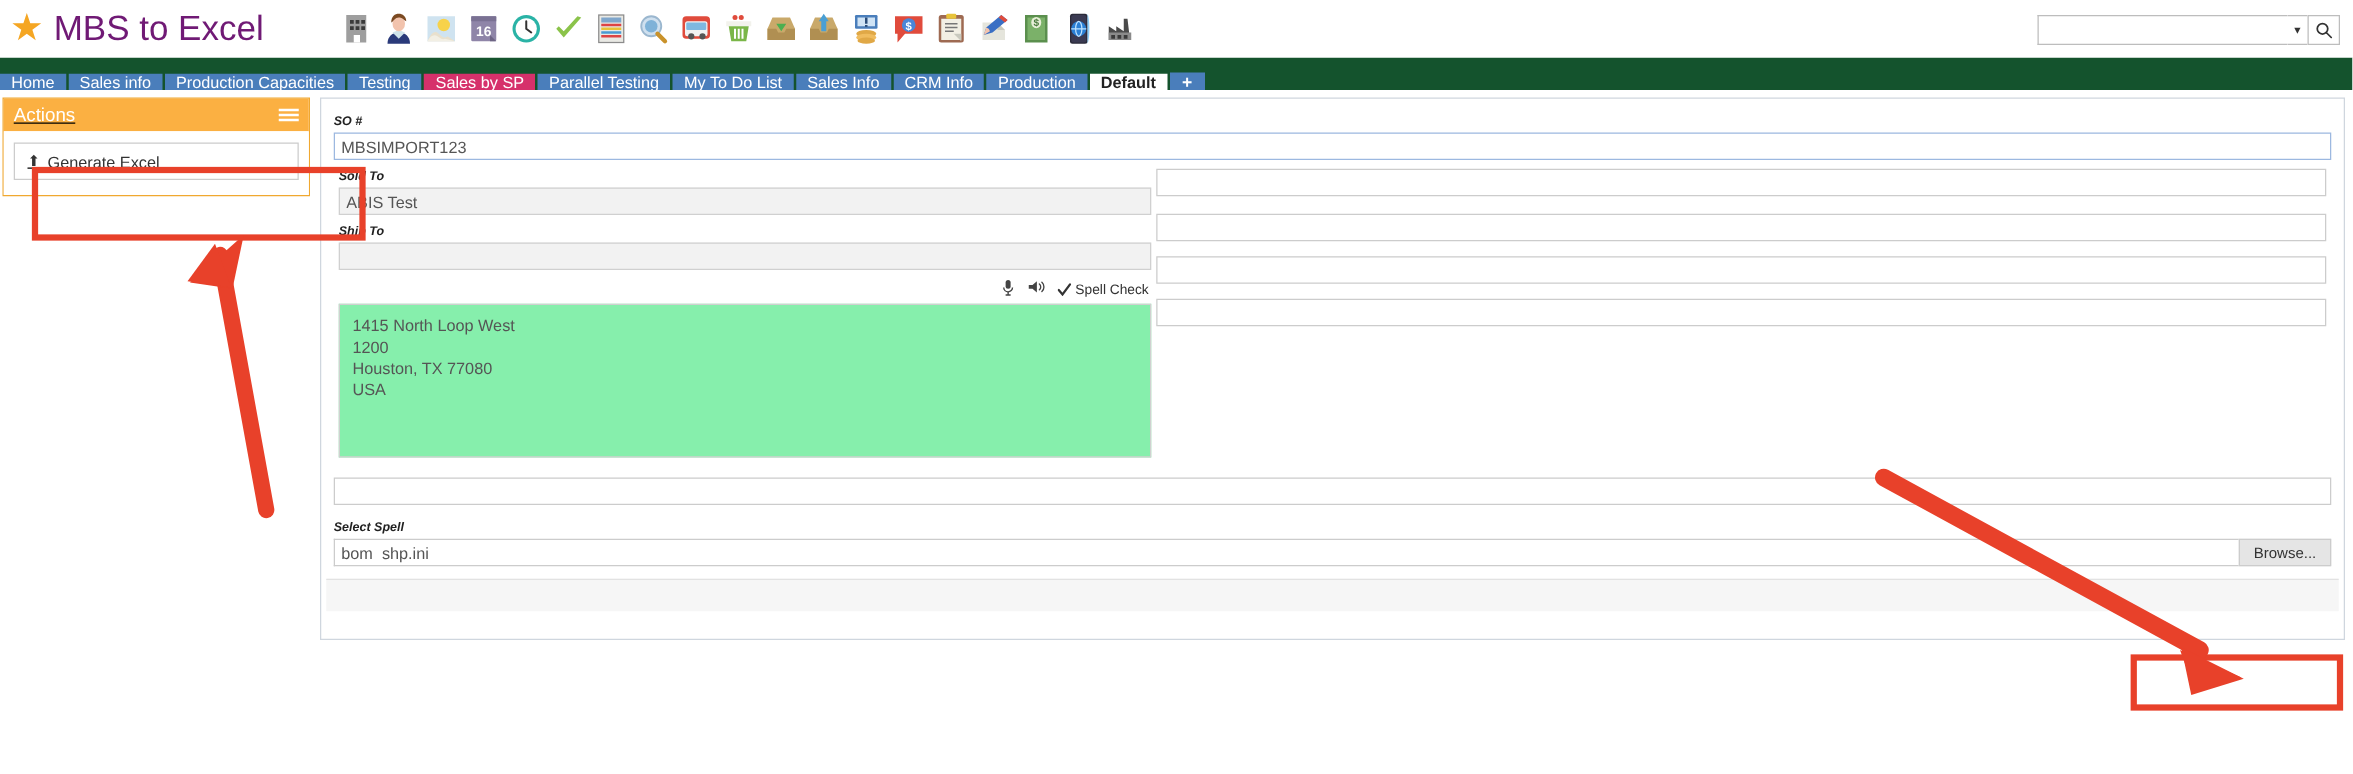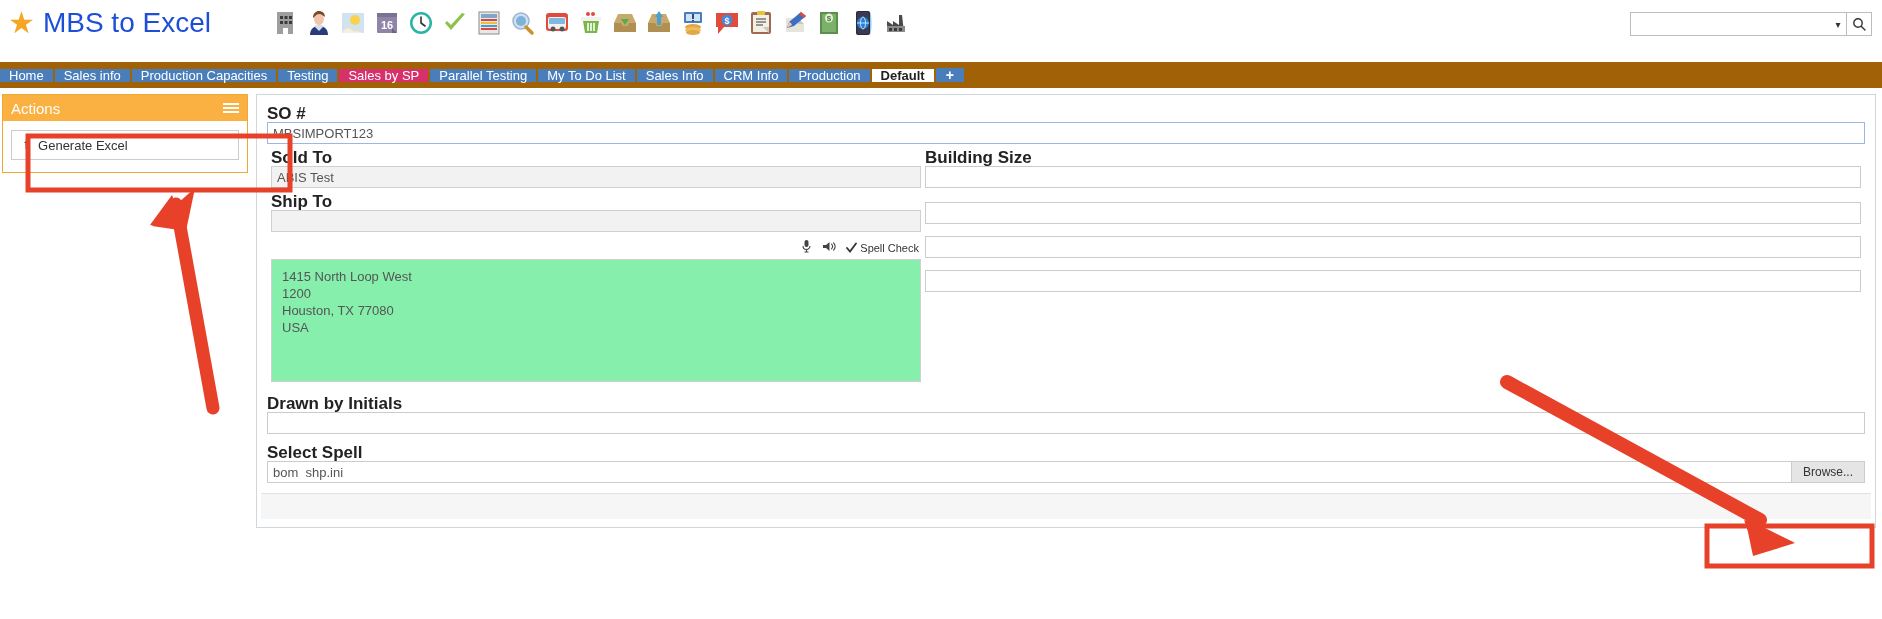--- a/index.html
+++ b/index.html
@@ -33,7 +33,7 @@
   }
   .brand-title {
     font-size: 28px;
-    color: #1d4ed8;
+    color: #701a75;
     font-weight: normal;
     white-space: nowrap;
   }

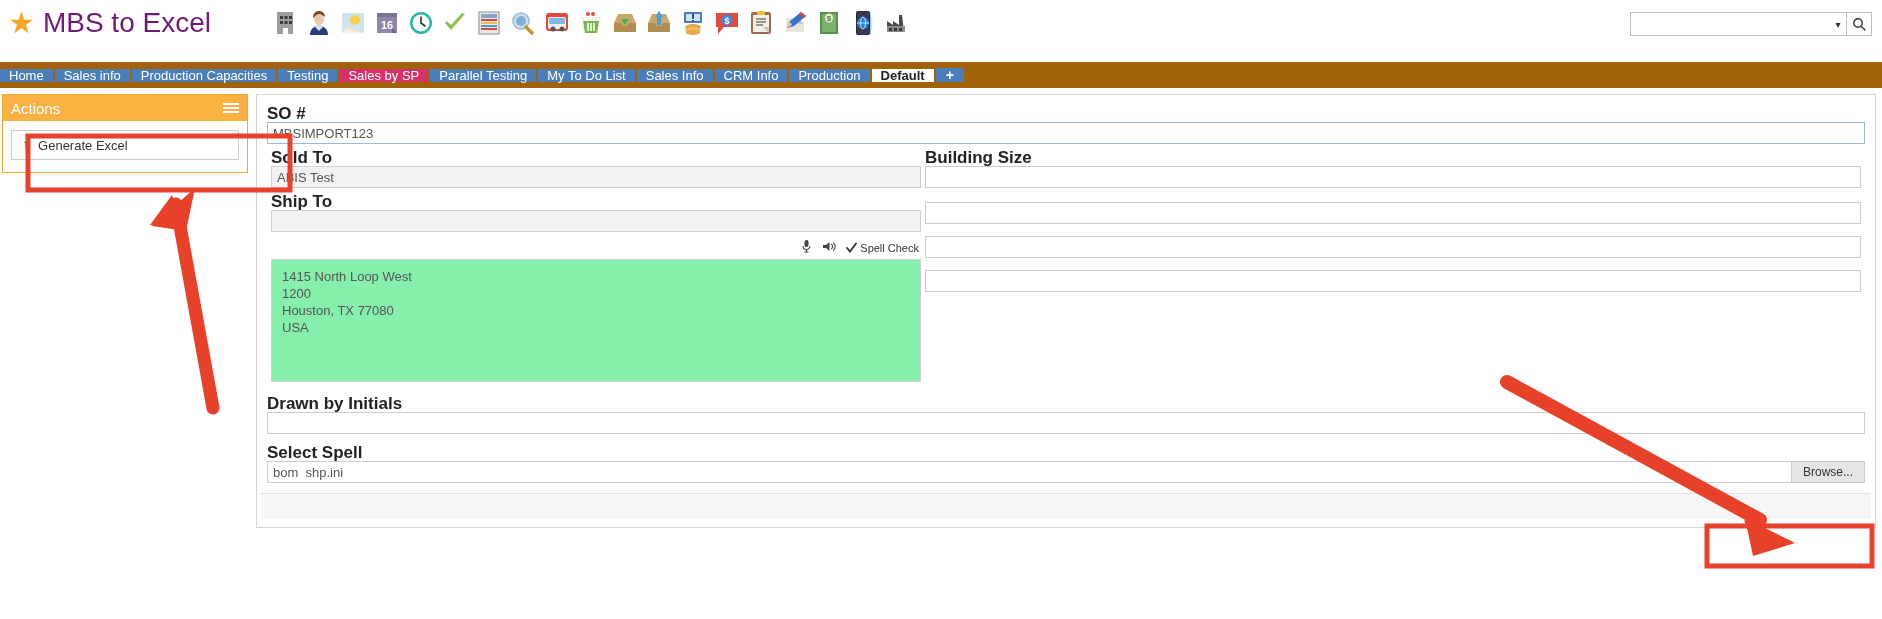--- a/index.html
+++ b/index.html
@@ -97,11 +97,10 @@
   .navbar {
     height: 26px;
     display: flex;
-    align-items: center;
+    align-items: flex-end;
     gap: 2px;
-    background: #a16207;
+    background: #14532d;
     padding: 0 0 0 0;
-    margin-top: 16px;
   }
   .nav-tab {
     background: #4a7ebb;

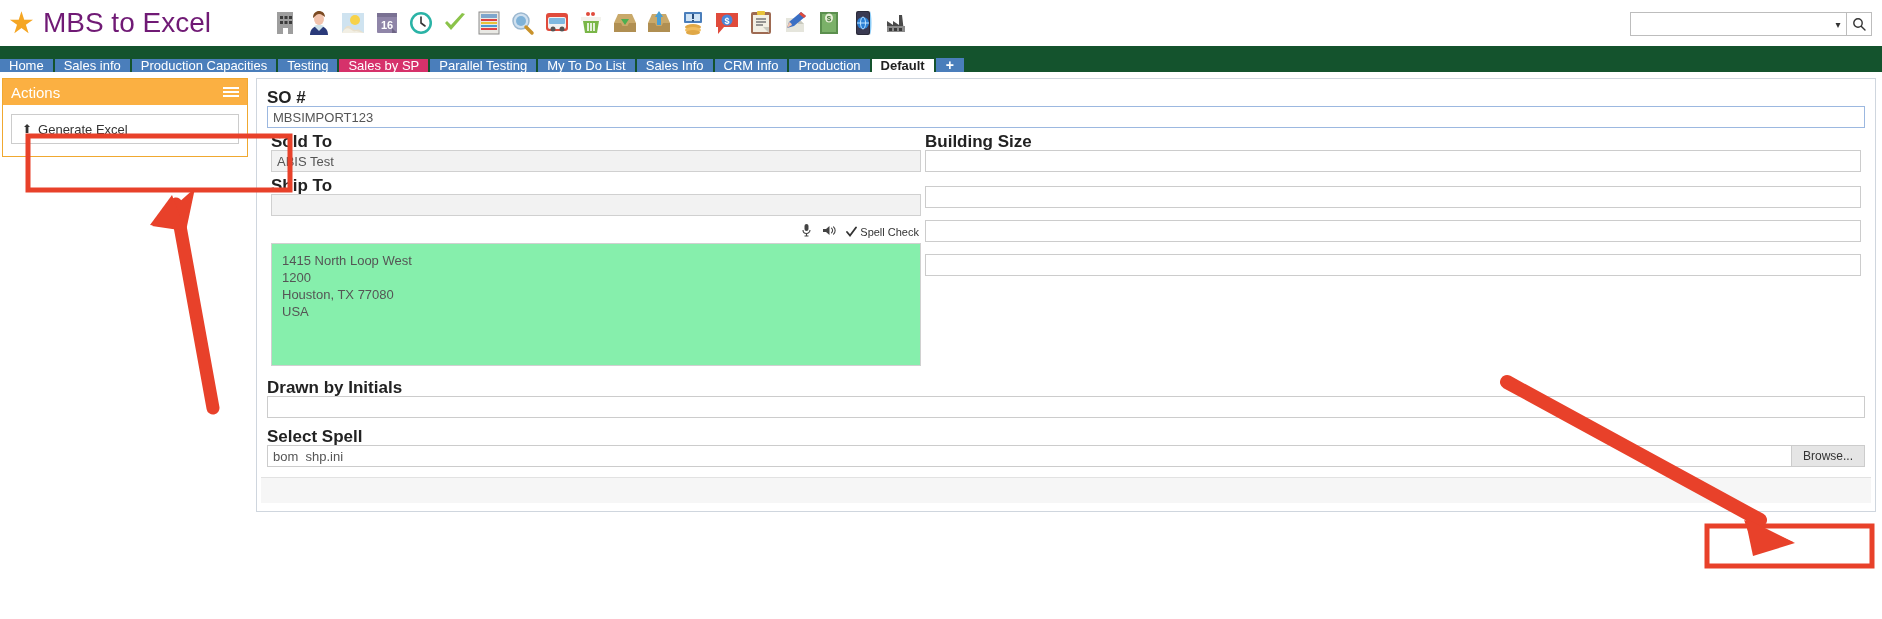--- a/index.html
+++ b/index.html
@@ -137,6 +137,7 @@
     border: 1px solid #f0a830;
     background: #ffffff;
     flex: none;
+    text-decoration: underline;
   }
   .actions-head {
     background: #fbb042;

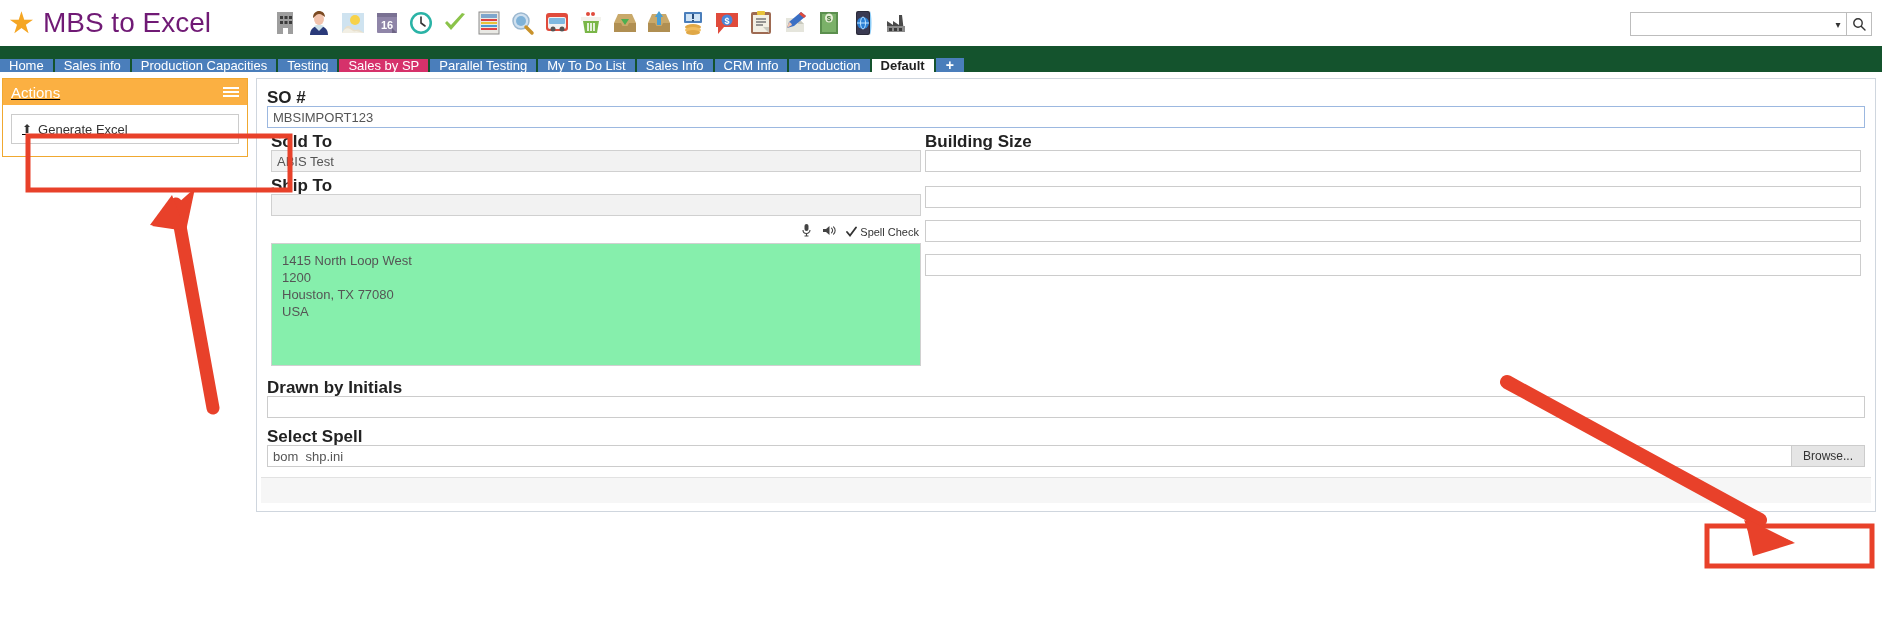--- a/index.html
+++ b/index.html
@@ -214,11 +214,12 @@
   .col-right { flex: 1; padding-right: 4px; }
 
   .fld-label {
-    font-size: 17px;
+    font-size: 10px;
     color: #222;
     font-weight: bold;
     margin-bottom: 2px;
     line-height: 13px;
+    font-style: italic;
   }
   .fld-row { margin-bottom: 7px; }
 

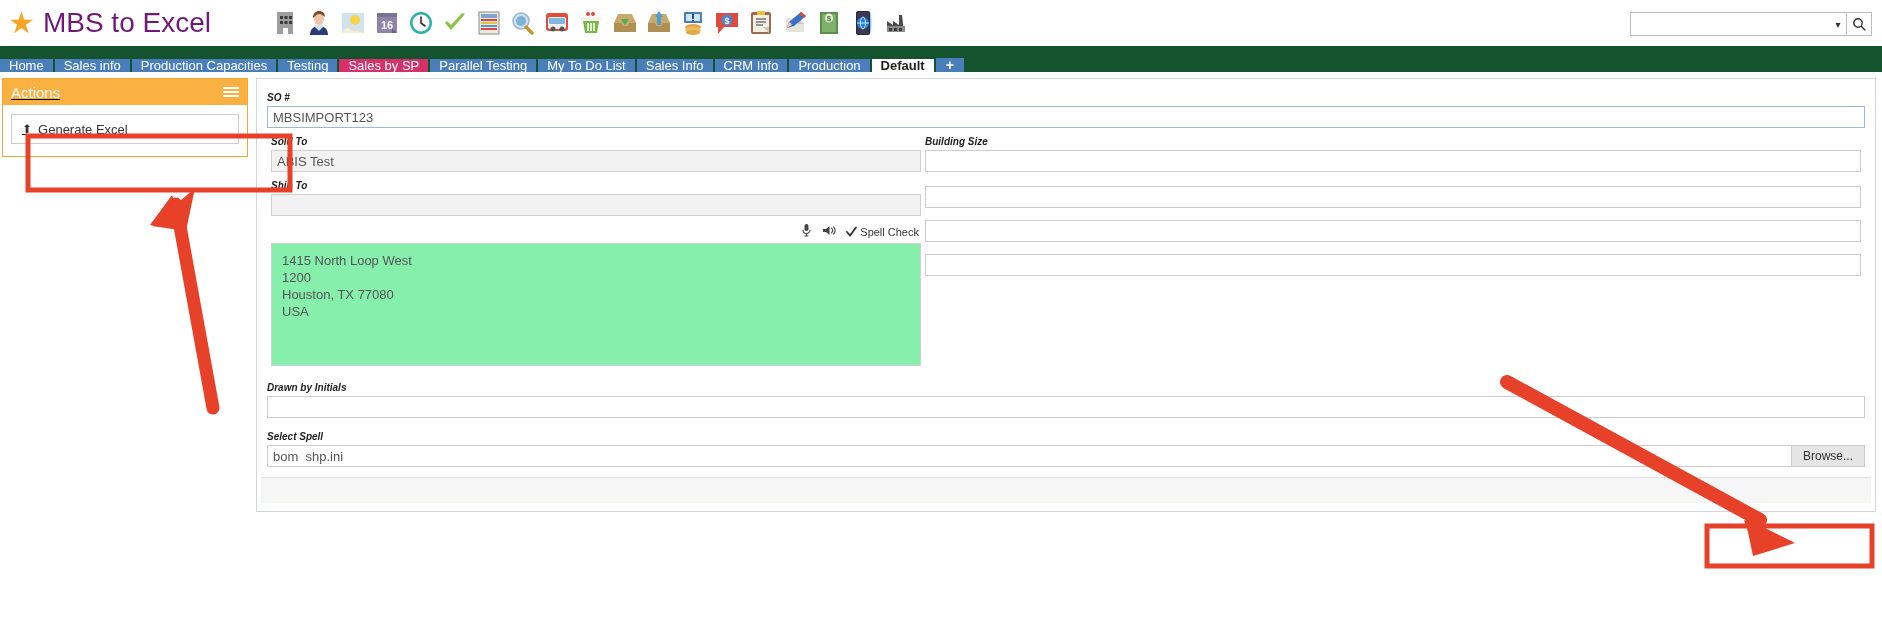--- a/index.html
+++ b/index.html
@@ -638,7 +638,6 @@
 
         <div class="col-right">
           <div class="fld-row">
-            <div class="fld-label">Building Size</div>
             <input class="txt plain" value="" style="">
           </div>
           <div class="fld-row" style="margin-top:14px;">

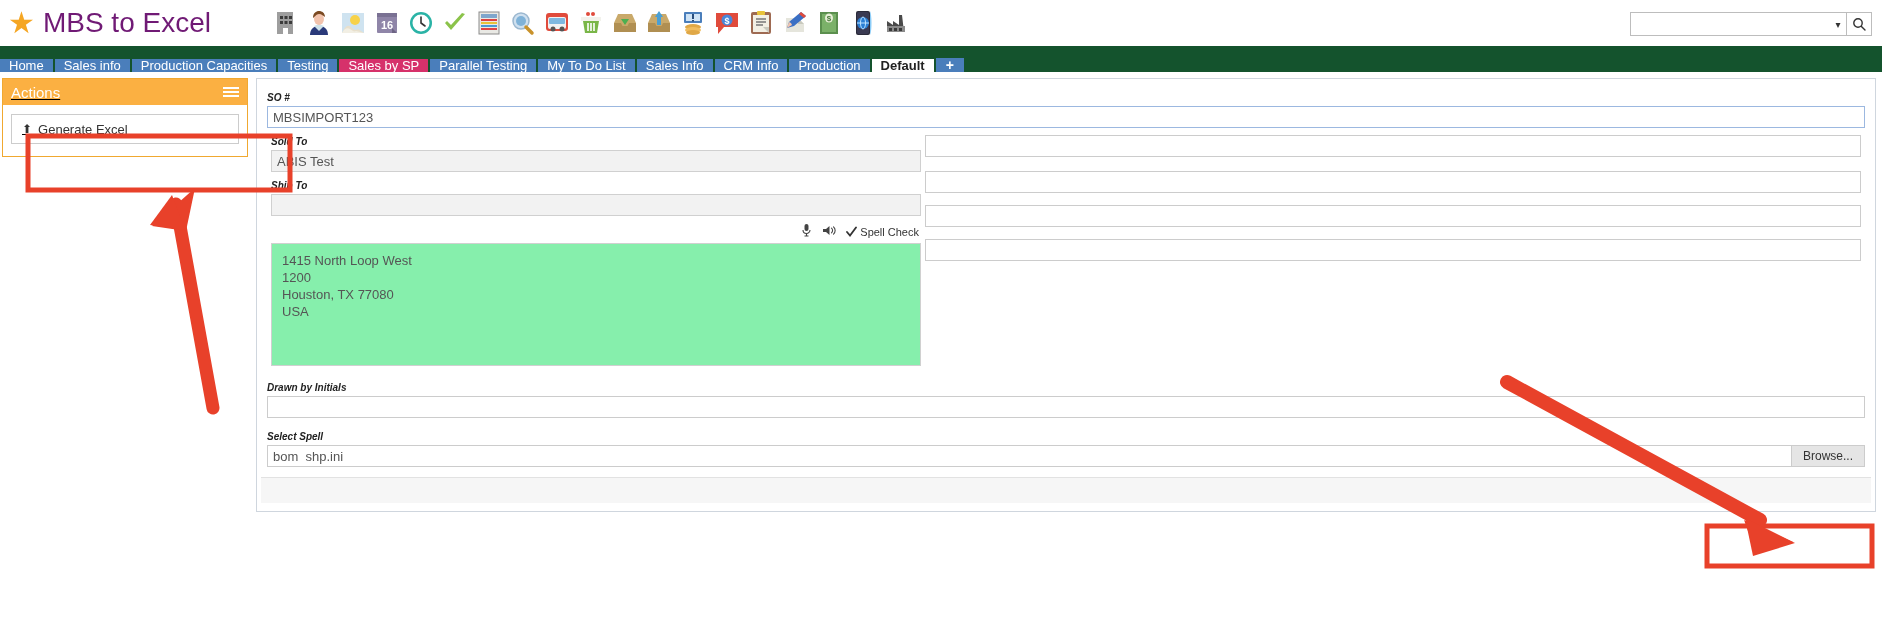--- a/index.html
+++ b/index.html
@@ -653,7 +653,6 @@
       </div>
 
       <div class="fld-row" style="padding:0 6px 0 6px; margin-top:4px;">
-        <div class="fld-label">Drawn by Initials</div>
         <input class="txt plain" value="" style="">
       </div>
 

